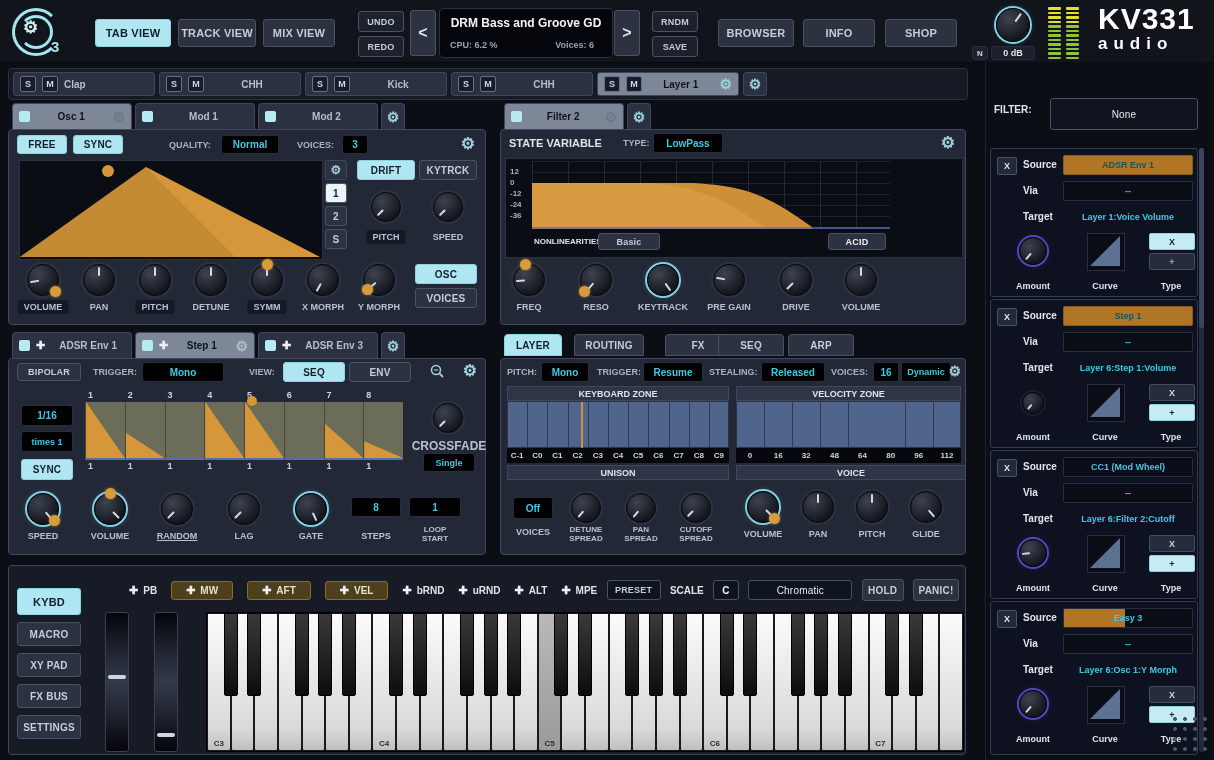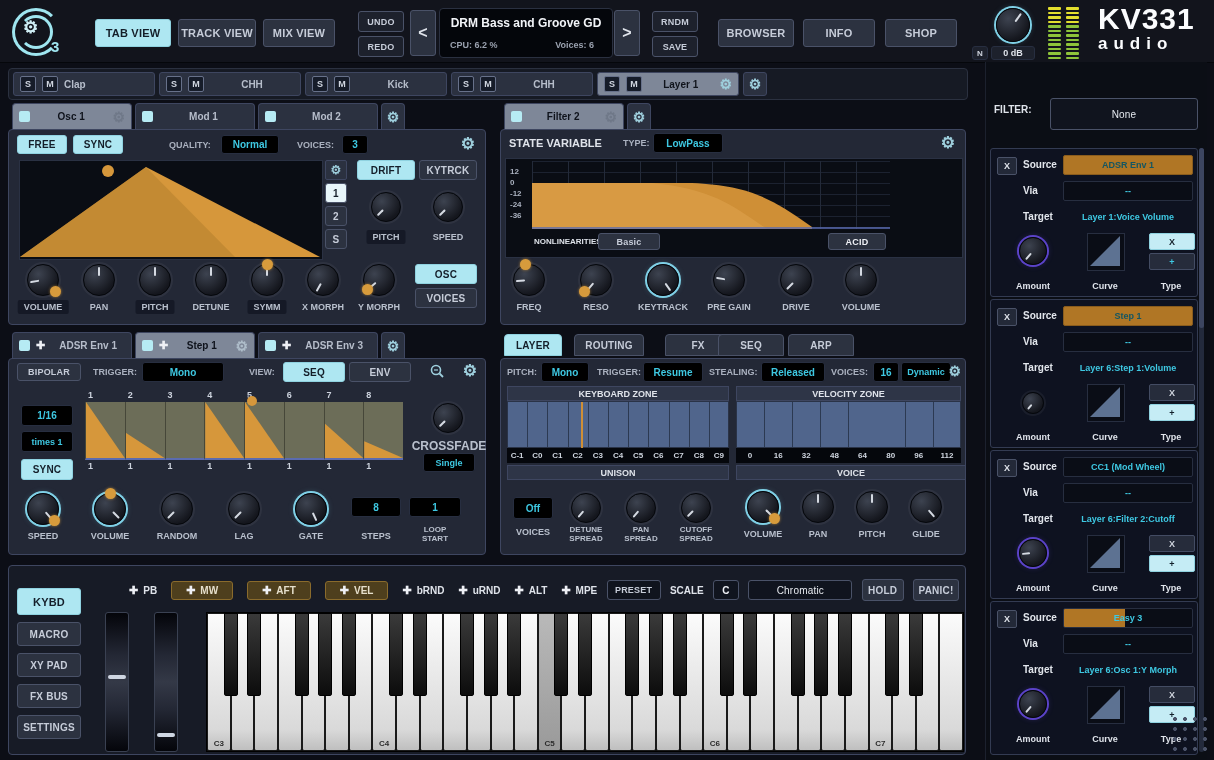--- a/index.html
+++ b/index.html
@@ -395,7 +395,7 @@
       <span class="knob" style="left:152px;top:134px;--rot:-135deg;">
           <i></i>
         </span>
-      <span class="klbl" style="left:168px;top:172px;">RANDOM</span>
+      <span class="klbl" style="left:168px;top:172px;text-decoration:underline;">RANDOM</span>
       <span class="knob" style="left:219px;top:134px;--rot:-135deg;">
           <i></i>
         </span>

